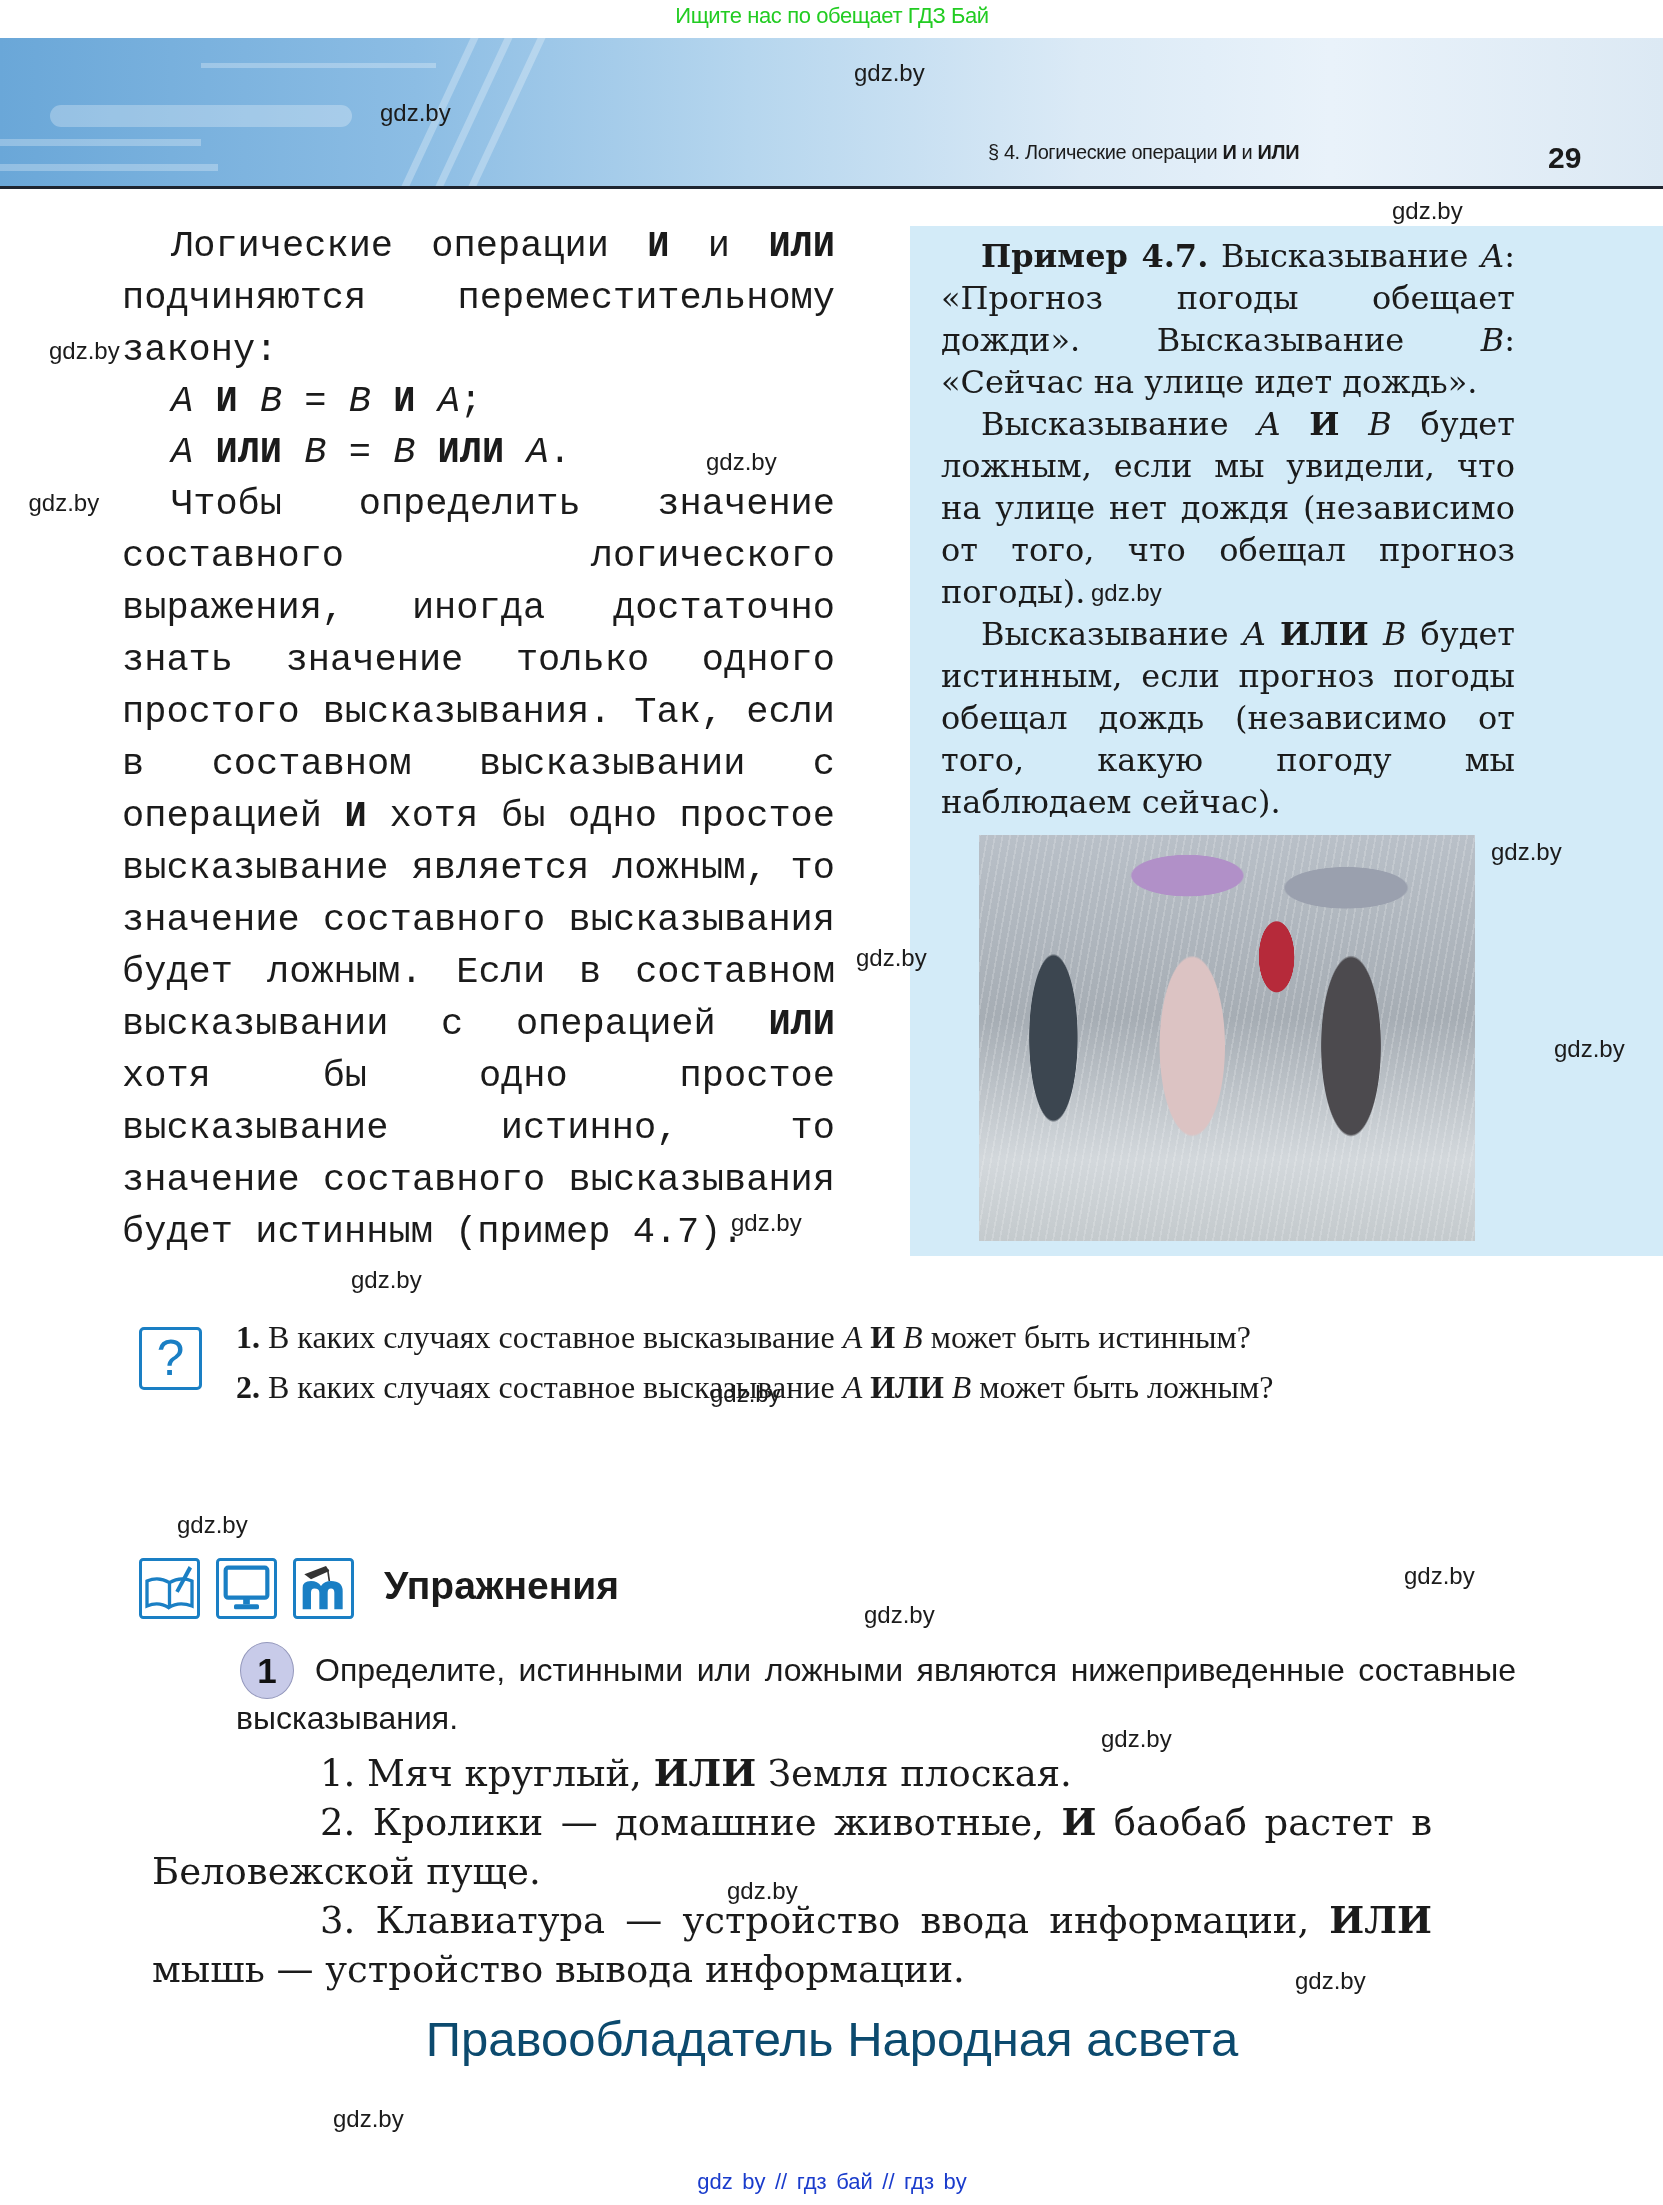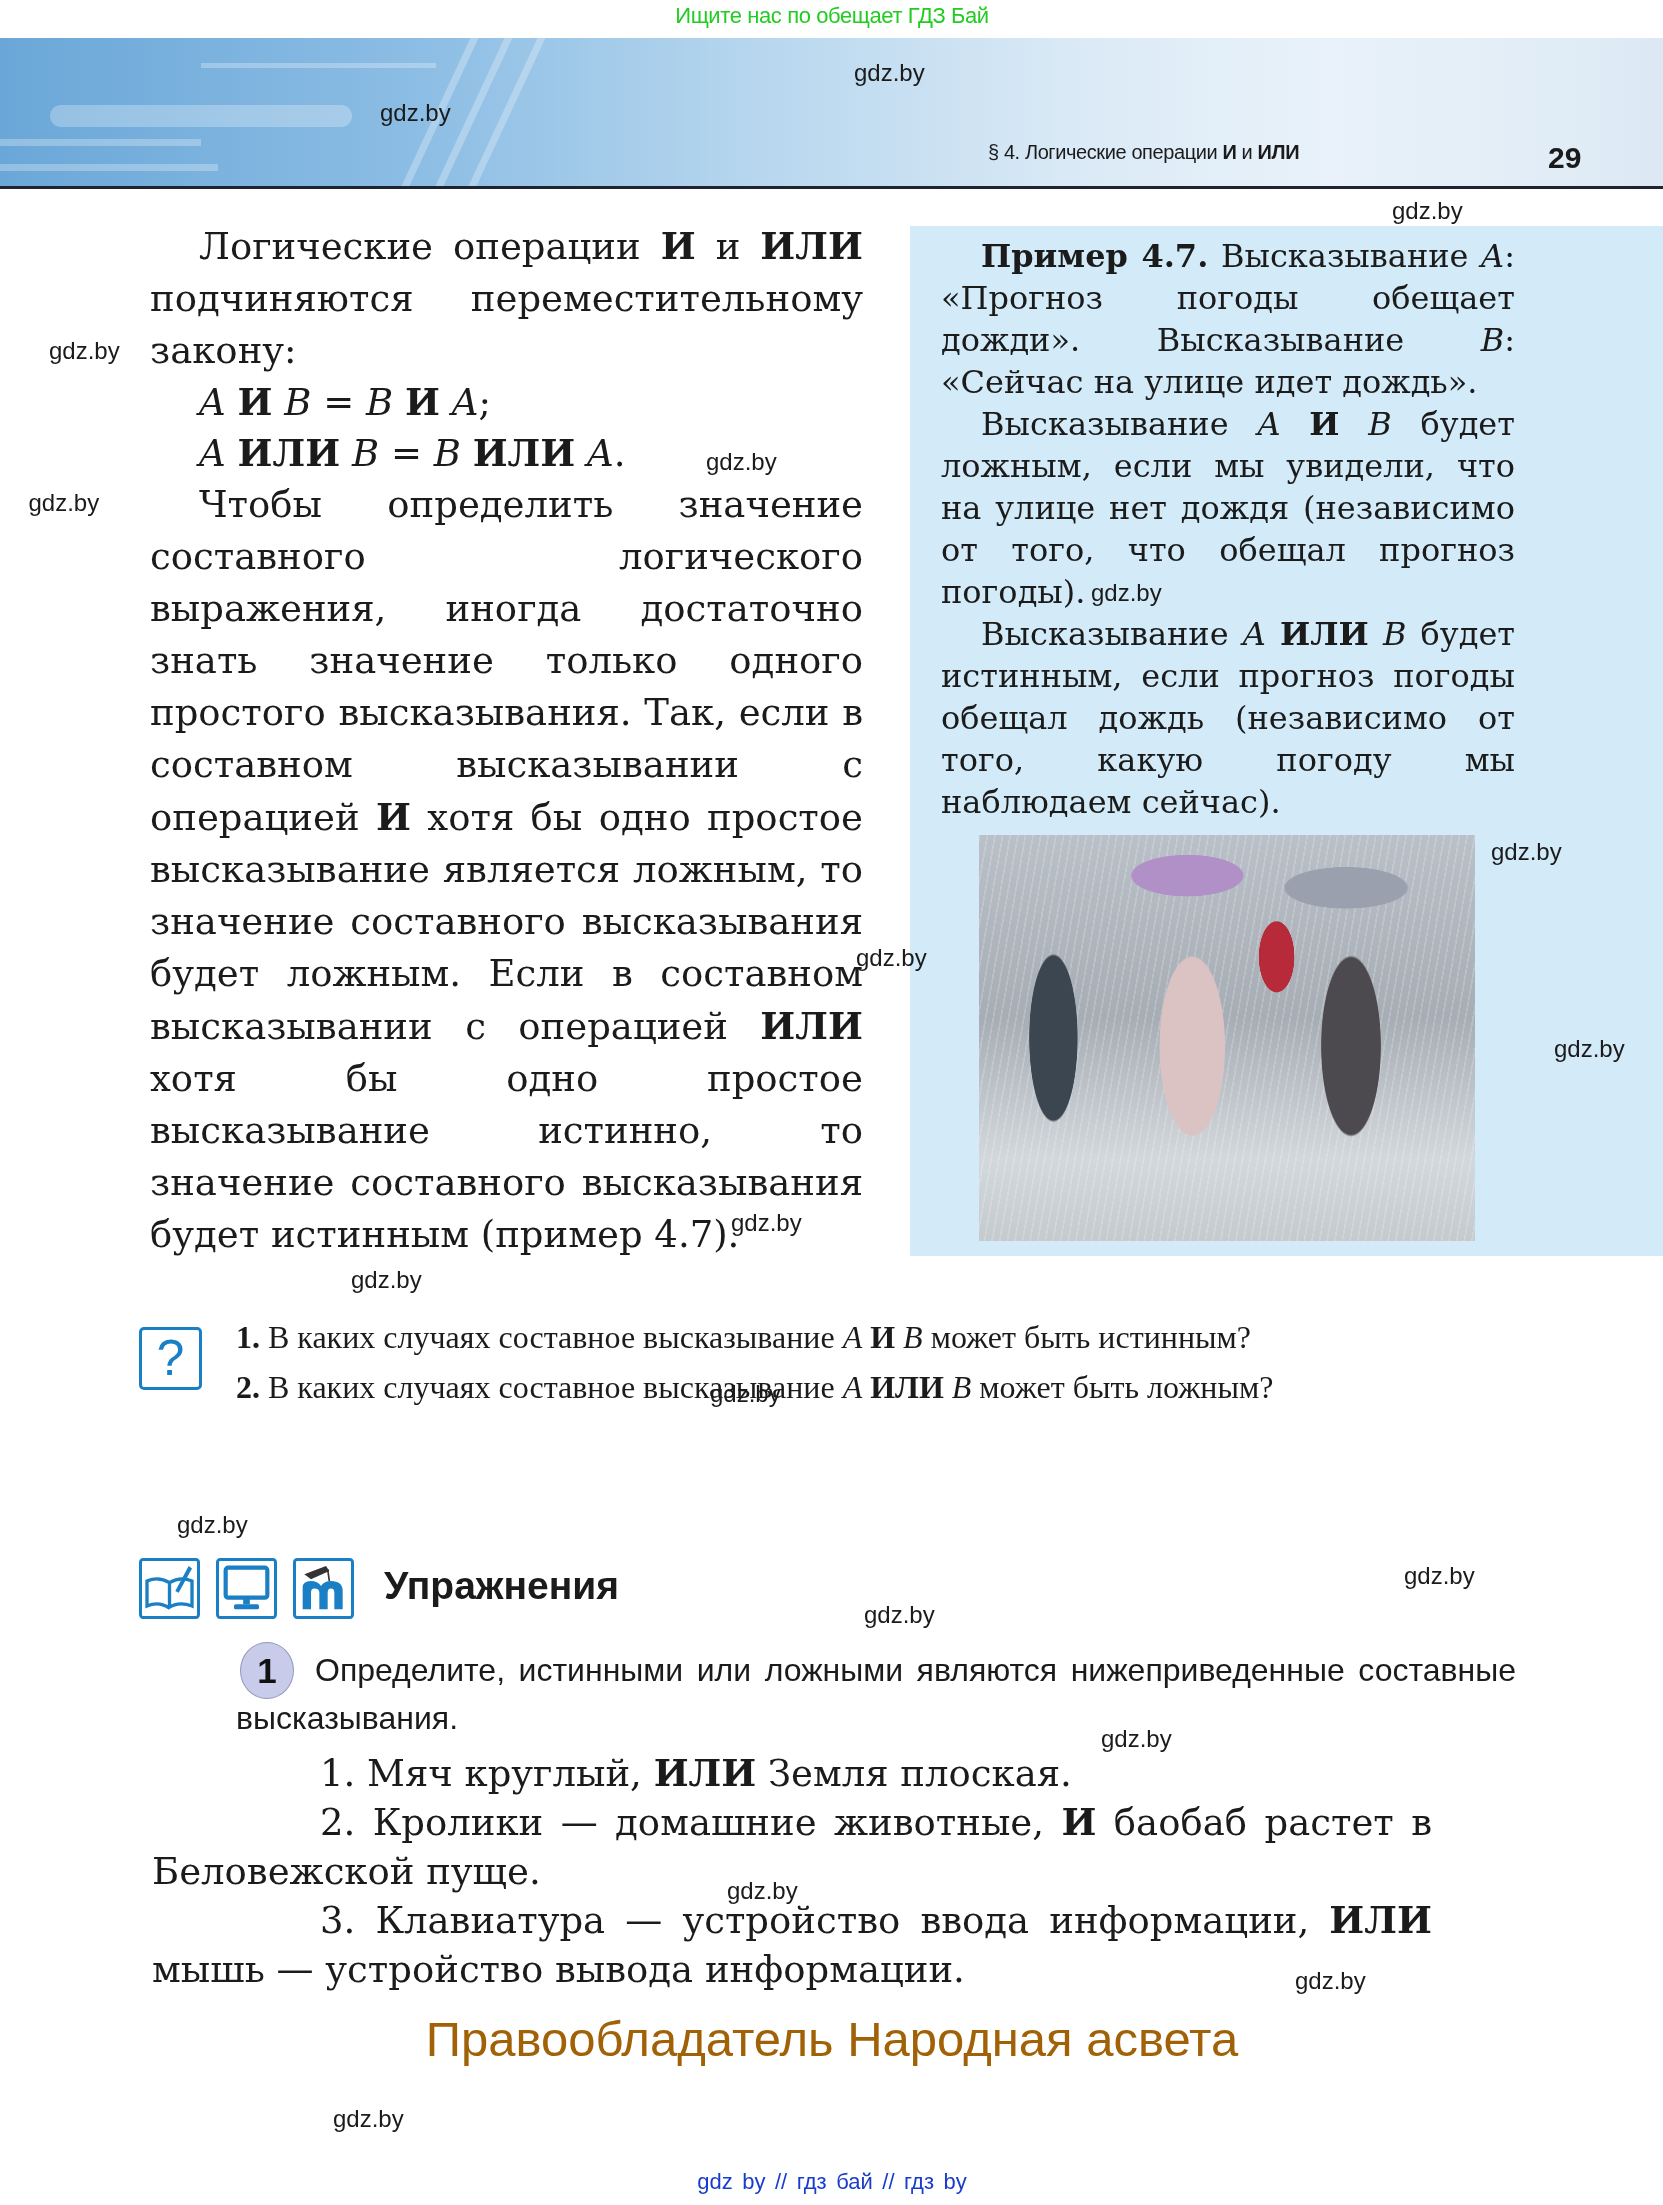--- a/index.html
+++ b/index.html
@@ -38,8 +38,8 @@
 
   
   .left-col {
-    top: 220px; left: 150px; width: 713px;
-    font-size: 37px; line-height: 52px; text-align: justify;
+    top: 220px; left: 122px; width: 713px;
+    font-size: 37px; line-height: 52px; text-align: justify; font-family: Liberation Mono, monospace;
   }
   .left-col p { margin: 0; text-indent: 49px; }
   .formula { margin: 0; padding-left: 49px; text-indent: 0 !important; line-height: 51px; }

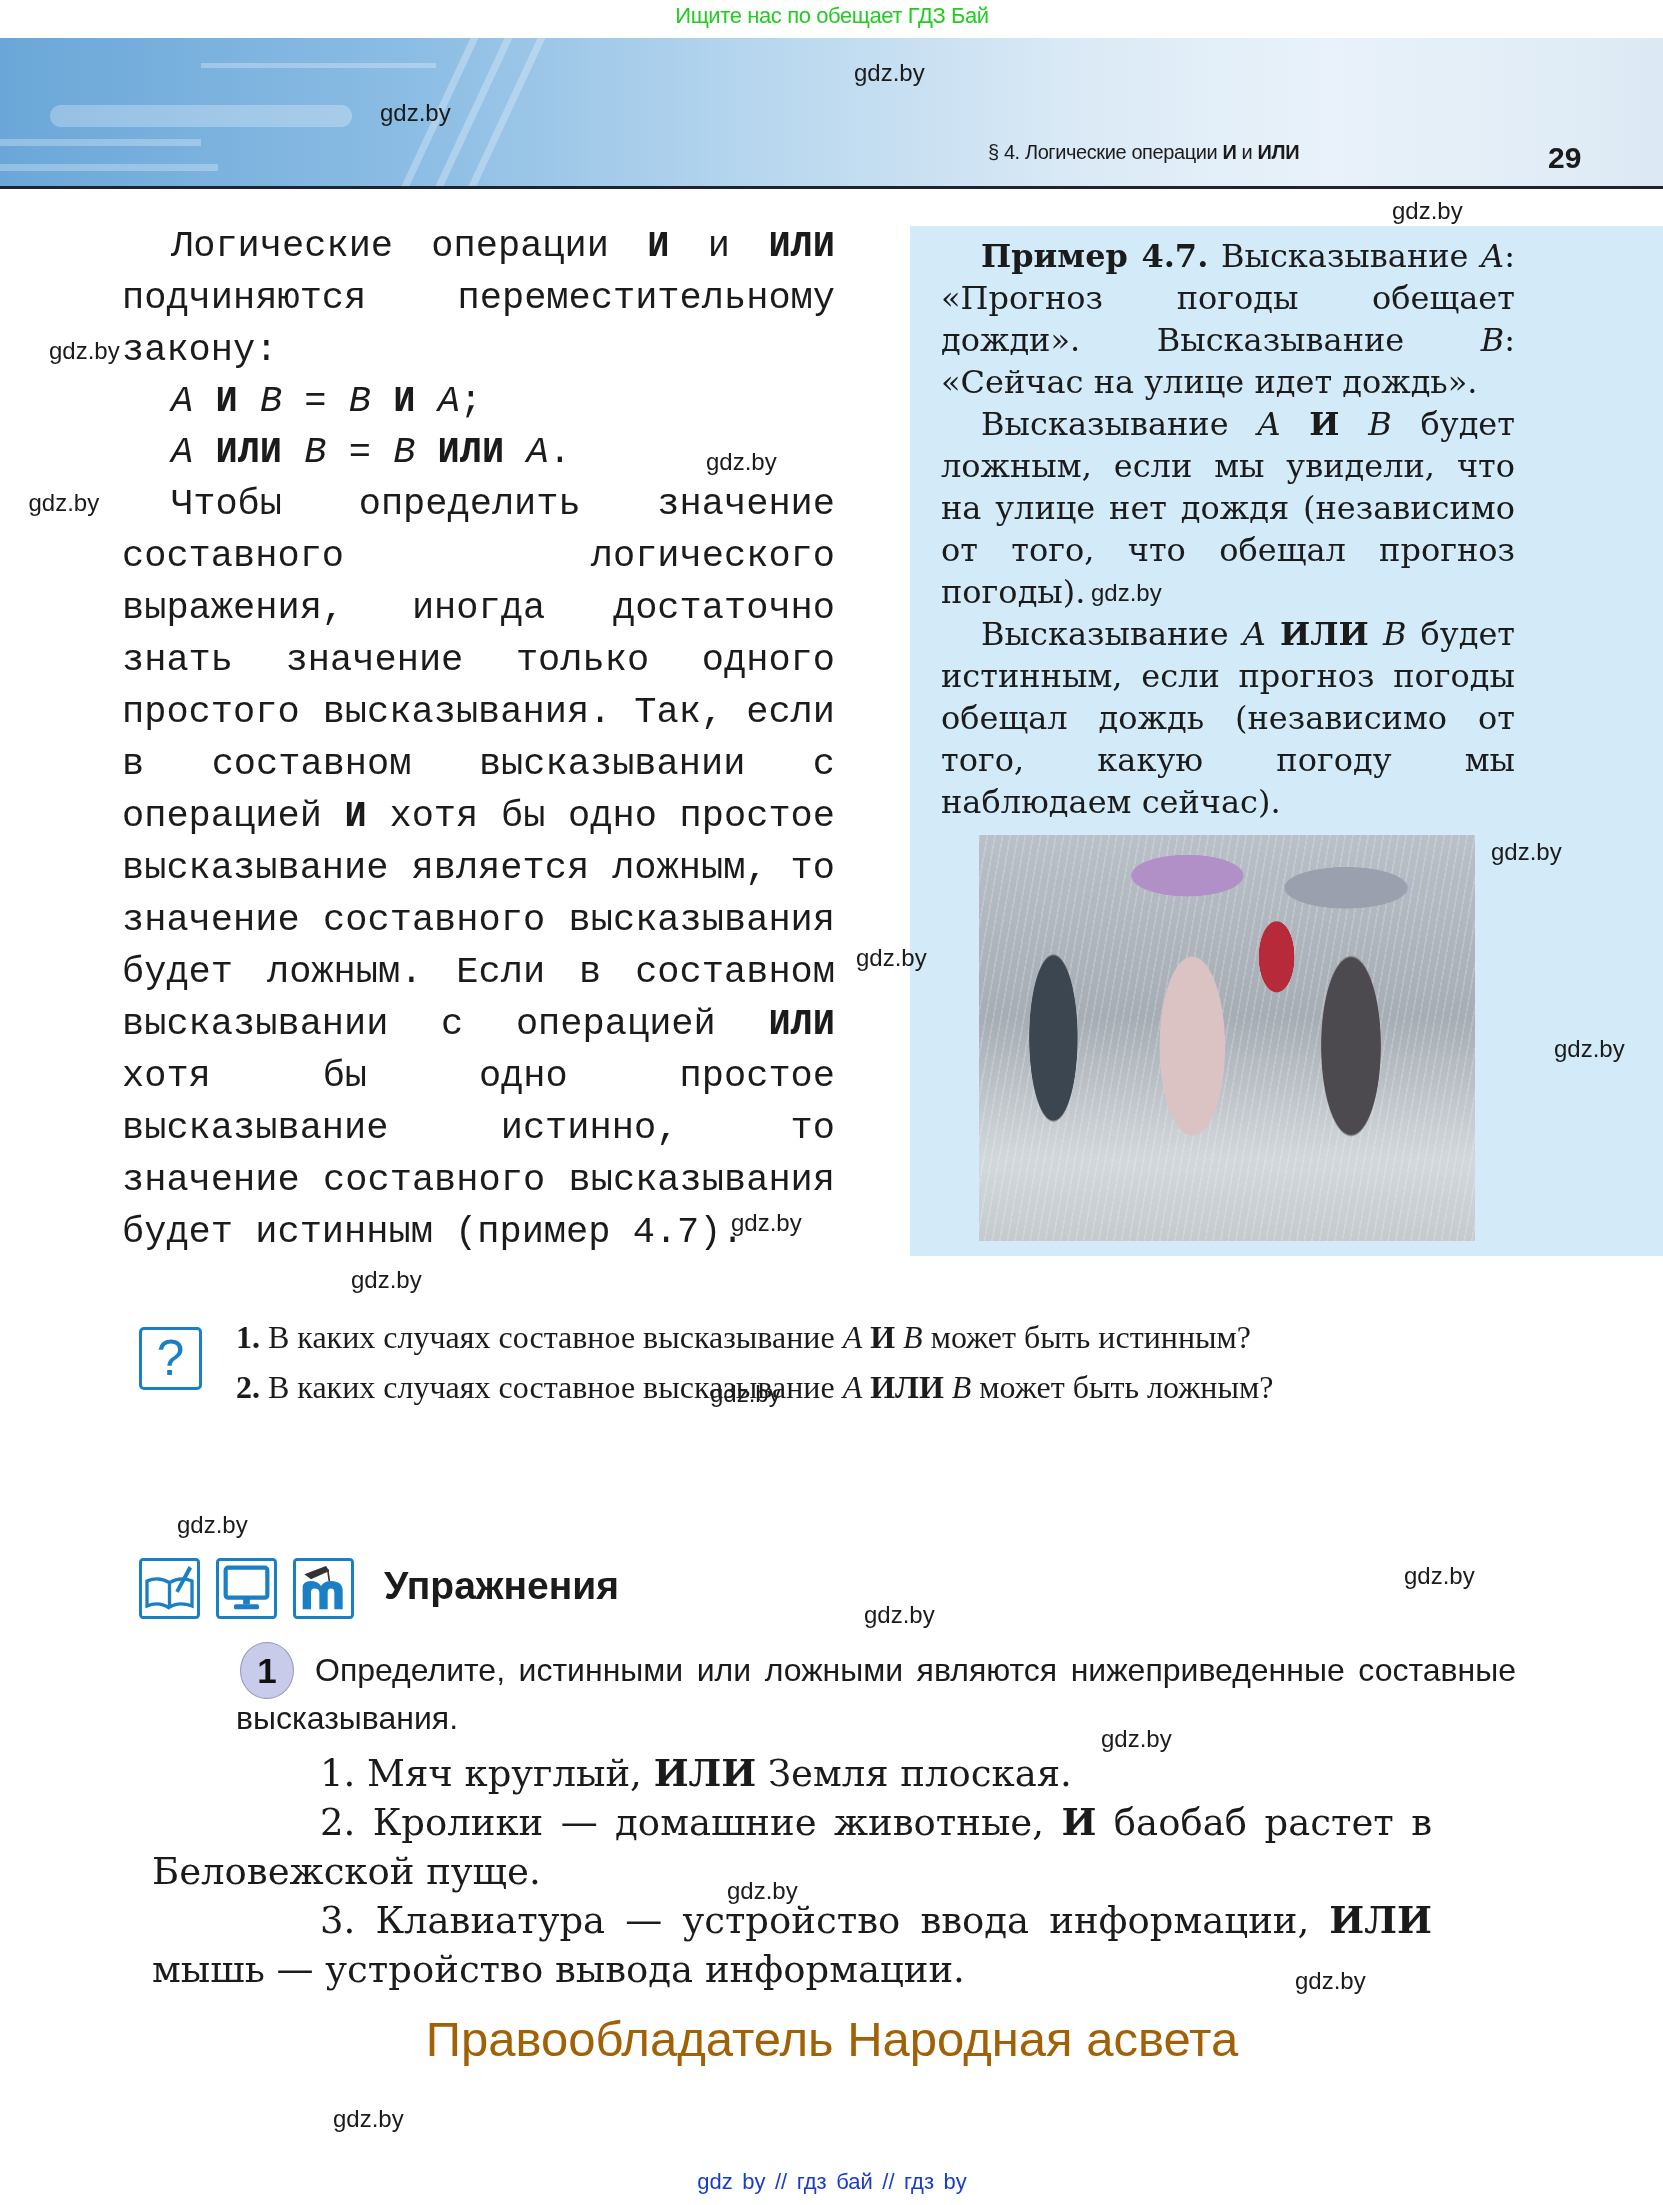--- a/index.html
+++ b/index.html
@@ -124,7 +124,7 @@
   
   .copyright {
     top: 2011px; left: 0; width: 1664px; text-align: center;
-    font-family: "Liberation Sans", sans-serif; font-size: 49px; color: #a16207;
+    font-family: "Liberation Sans", sans-serif; font-size: 49px; color: #0c4a6e;
   }
   .footer-links {
     top: 2169px; left: 0; width: 1664px; text-align: center;

